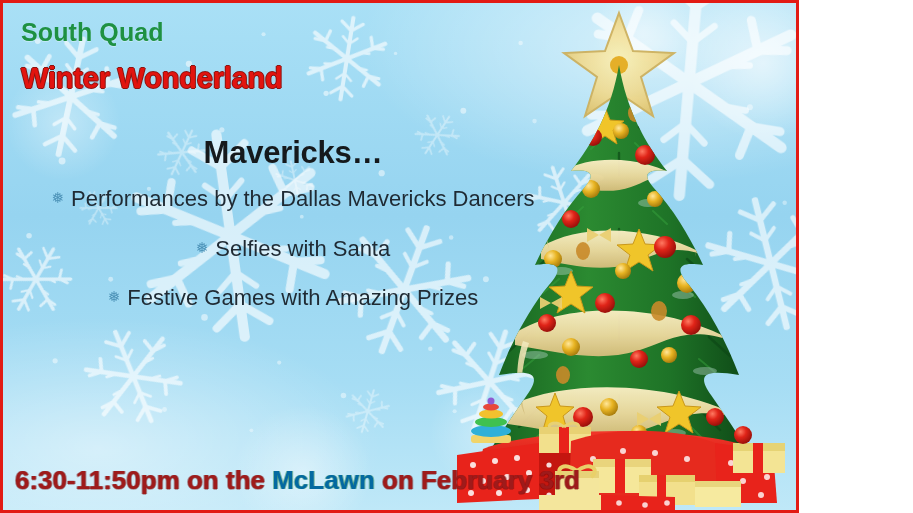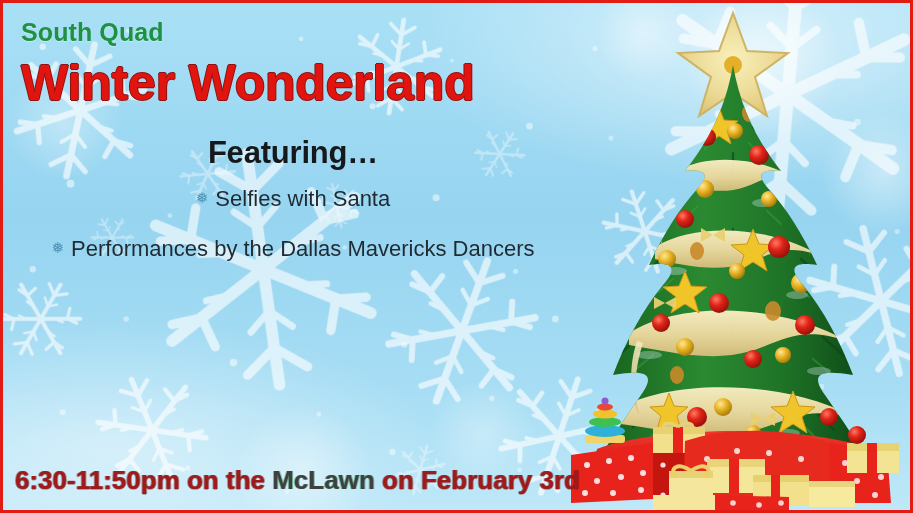--- a/index.html
+++ b/index.html
@@ -14,7 +14,7 @@
 
   .poster {
     position: relative;
-    width: 913px;
+    width: 799px;
     height: 513px;
     overflow: hidden;
     box-sizing: border-box;

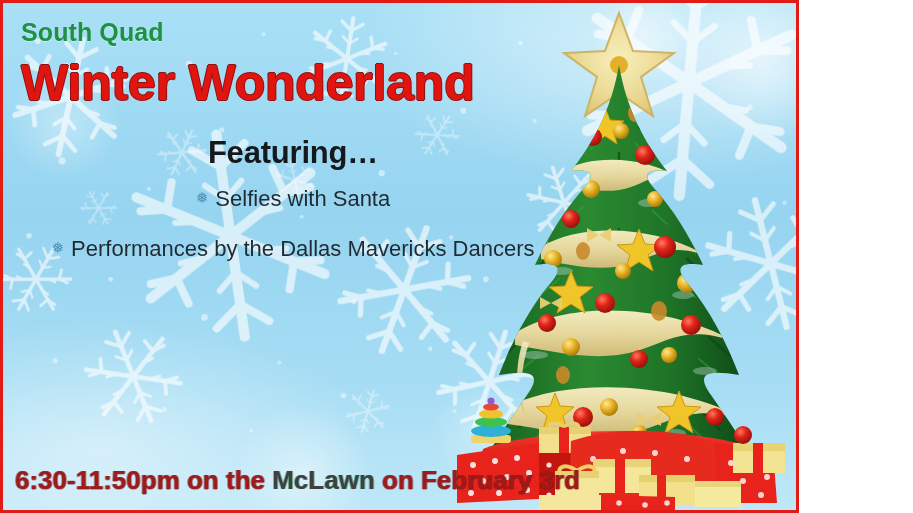--- a/index.html
+++ b/index.html
@@ -68,11 +68,11 @@
     text-shadow: 0 1px 0 rgba(255,255,255,.35);
   }
   .hdr-title {
-    font-size: 50px;
+    font-size: 29px;
     font-weight: 700;
     color: #e2140f;
     line-height: 1.12;
-    margin-top: 10px;
+    margin-top: 17px;
     letter-spacing: -.2px;
     text-shadow:
       -1px 0 0 #8d1410, 1px 0 0 #8d1410,

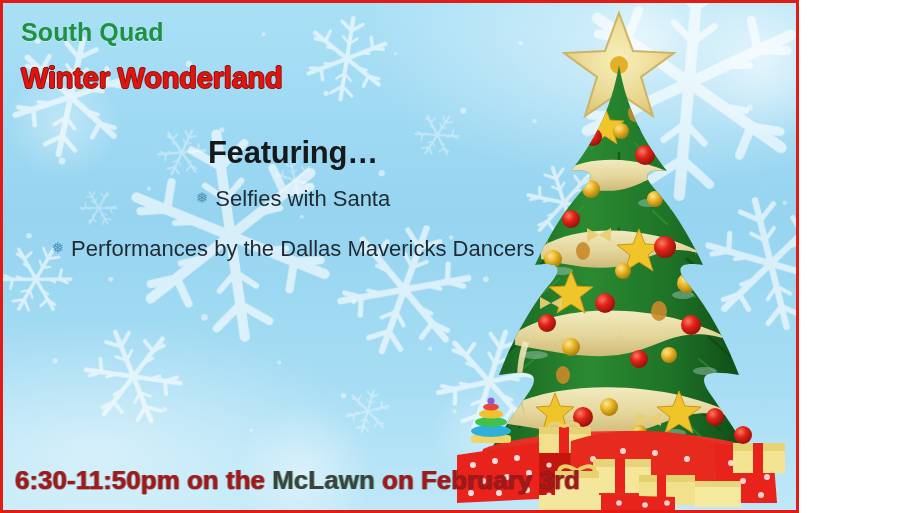--- a/index.html
+++ b/index.html
@@ -524,7 +524,7 @@
   </div>
 
   <div class="feature-col">
-    <div class="feature-head">Featuring…</div>
+    <div class="feature-head">Mavericks…</div>
 
     <ul class="feat-list">
       <li class="feat-item">

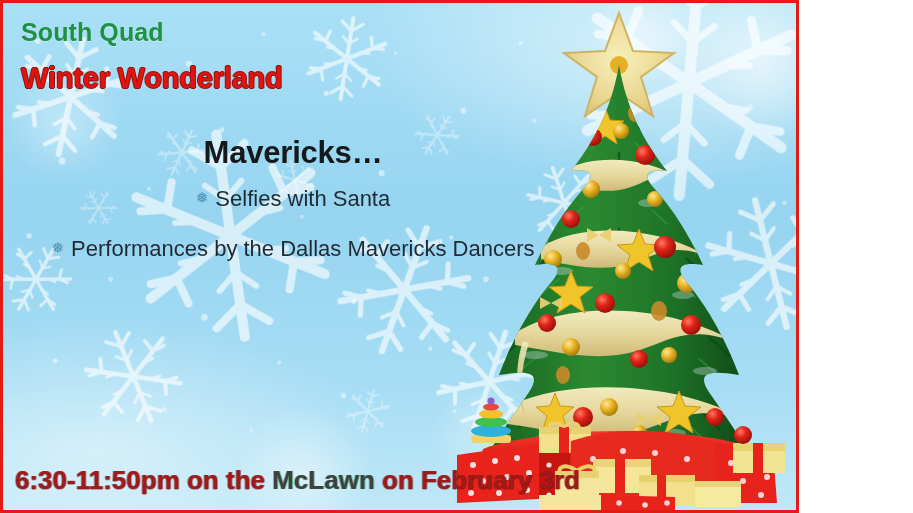--- a/index.html
+++ b/index.html
@@ -528,10 +528,10 @@
 
     <ul class="feat-list">
       <li class="feat-item">
-        <span class="flake-bullet">❅</span><span>Selfies with Santa</span>
+        <span class="flake-bullet">❅</span><span>Performances by the Dallas Mavericks Dancers</span>
       </li>
       <li class="feat-item">
-        <span class="flake-bullet">❅</span><span>Performances by the Dallas Mavericks Dancers</span>
+        <span class="flake-bullet">❅</span><span>Selfies with Santa</span>
       </li>
     </ul>
   </div>

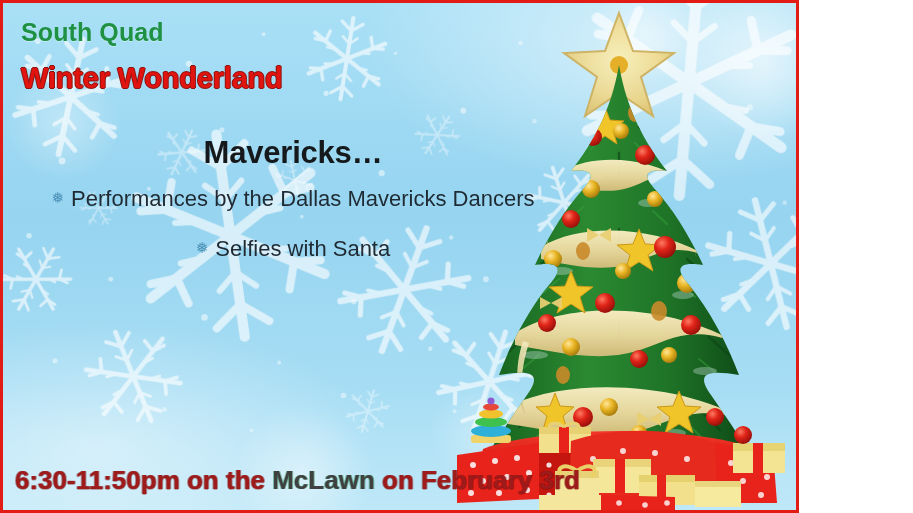--- a/index.html
+++ b/index.html
@@ -533,6 +533,9 @@
       <li class="feat-item">
         <span class="flake-bullet">❅</span><span>Selfies with Santa</span>
       </li>
+      <li class="feat-item">
+        <span class="flake-bullet">❅</span><span>Festive Games with Amazing Prizes</span>
+      </li>
     </ul>
   </div>
 

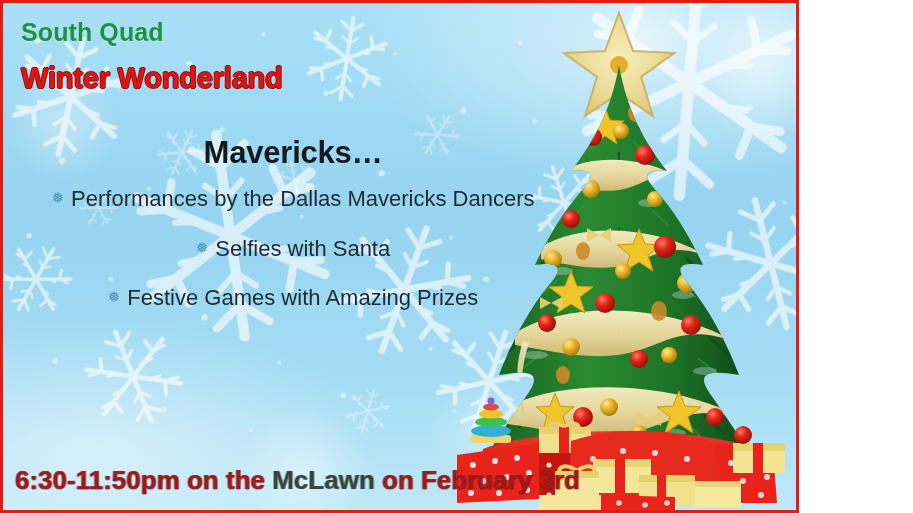--- a/index.html
+++ b/index.html
@@ -133,7 +133,7 @@
        0 1px 0 rgba(120,12,12,.35);
   }
   .footer .place {
-    color: #404040;
+    color: #0369a1;
     text-shadow:
       -1px 0 0 rgba(0,110,40,.40), 1px 0 0 rgba(0,110,40,.40);
   }

